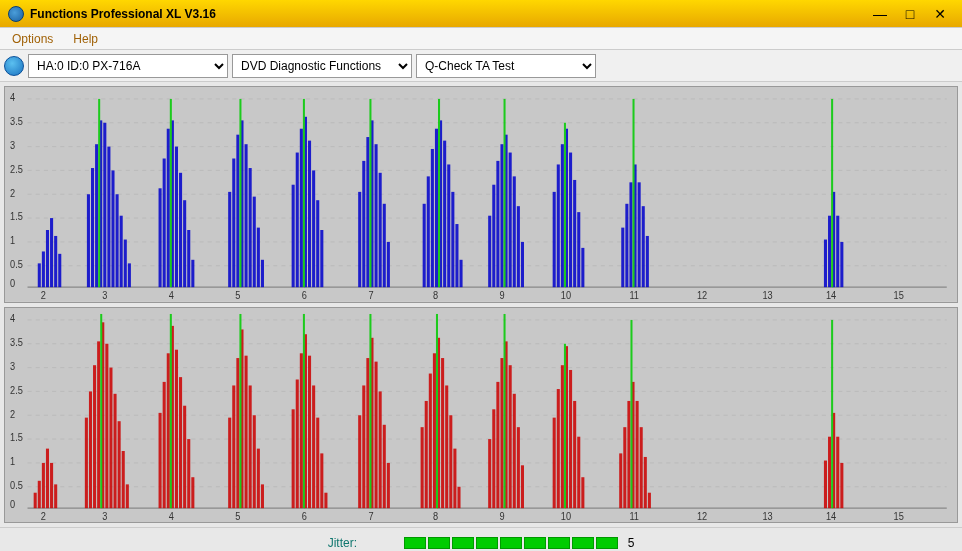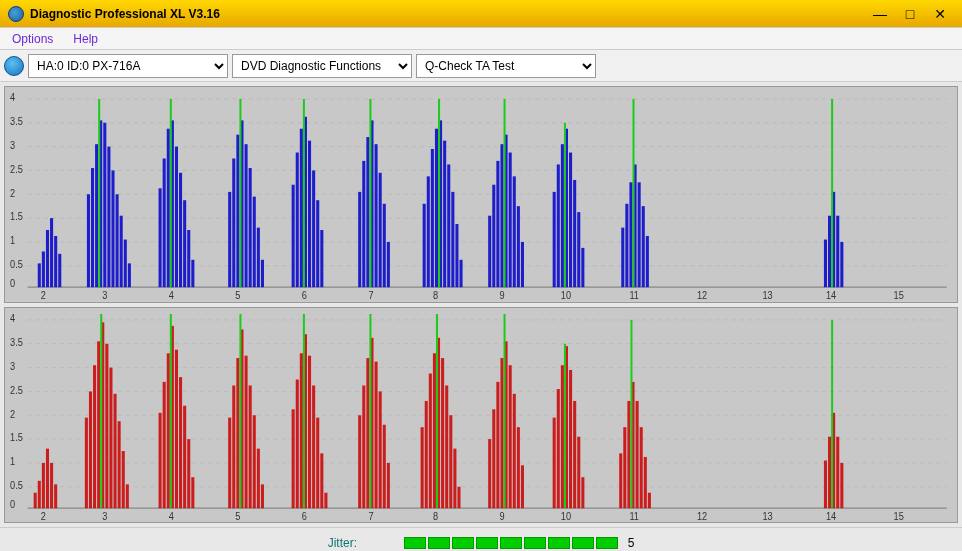--- a/index.html
+++ b/index.html
@@ -176,7 +176,7 @@
 <div id="title-bar">
   <div id="title-bar-left">
     <div id="app-icon"></div>
-    <span id="title-text">Diagnostic Professional XL V3.16</span>
+    <span id="title-text">Functions Professional XL V3.16</span>
   </div>
   <div id="title-bar-controls">
     <button class="title-btn">—</button>

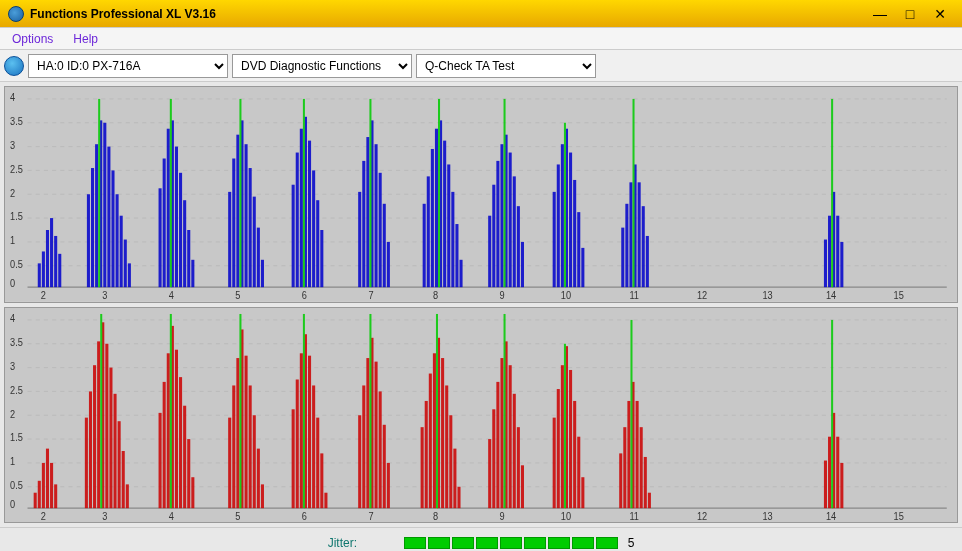--- a/index.html
+++ b/index.html
@@ -71,7 +71,7 @@
       padding: 2px 8px;
       cursor: pointer;
       font-size: 12px;
-      color: #6d28d9;
+      color: #a16207;
     }
 
     

